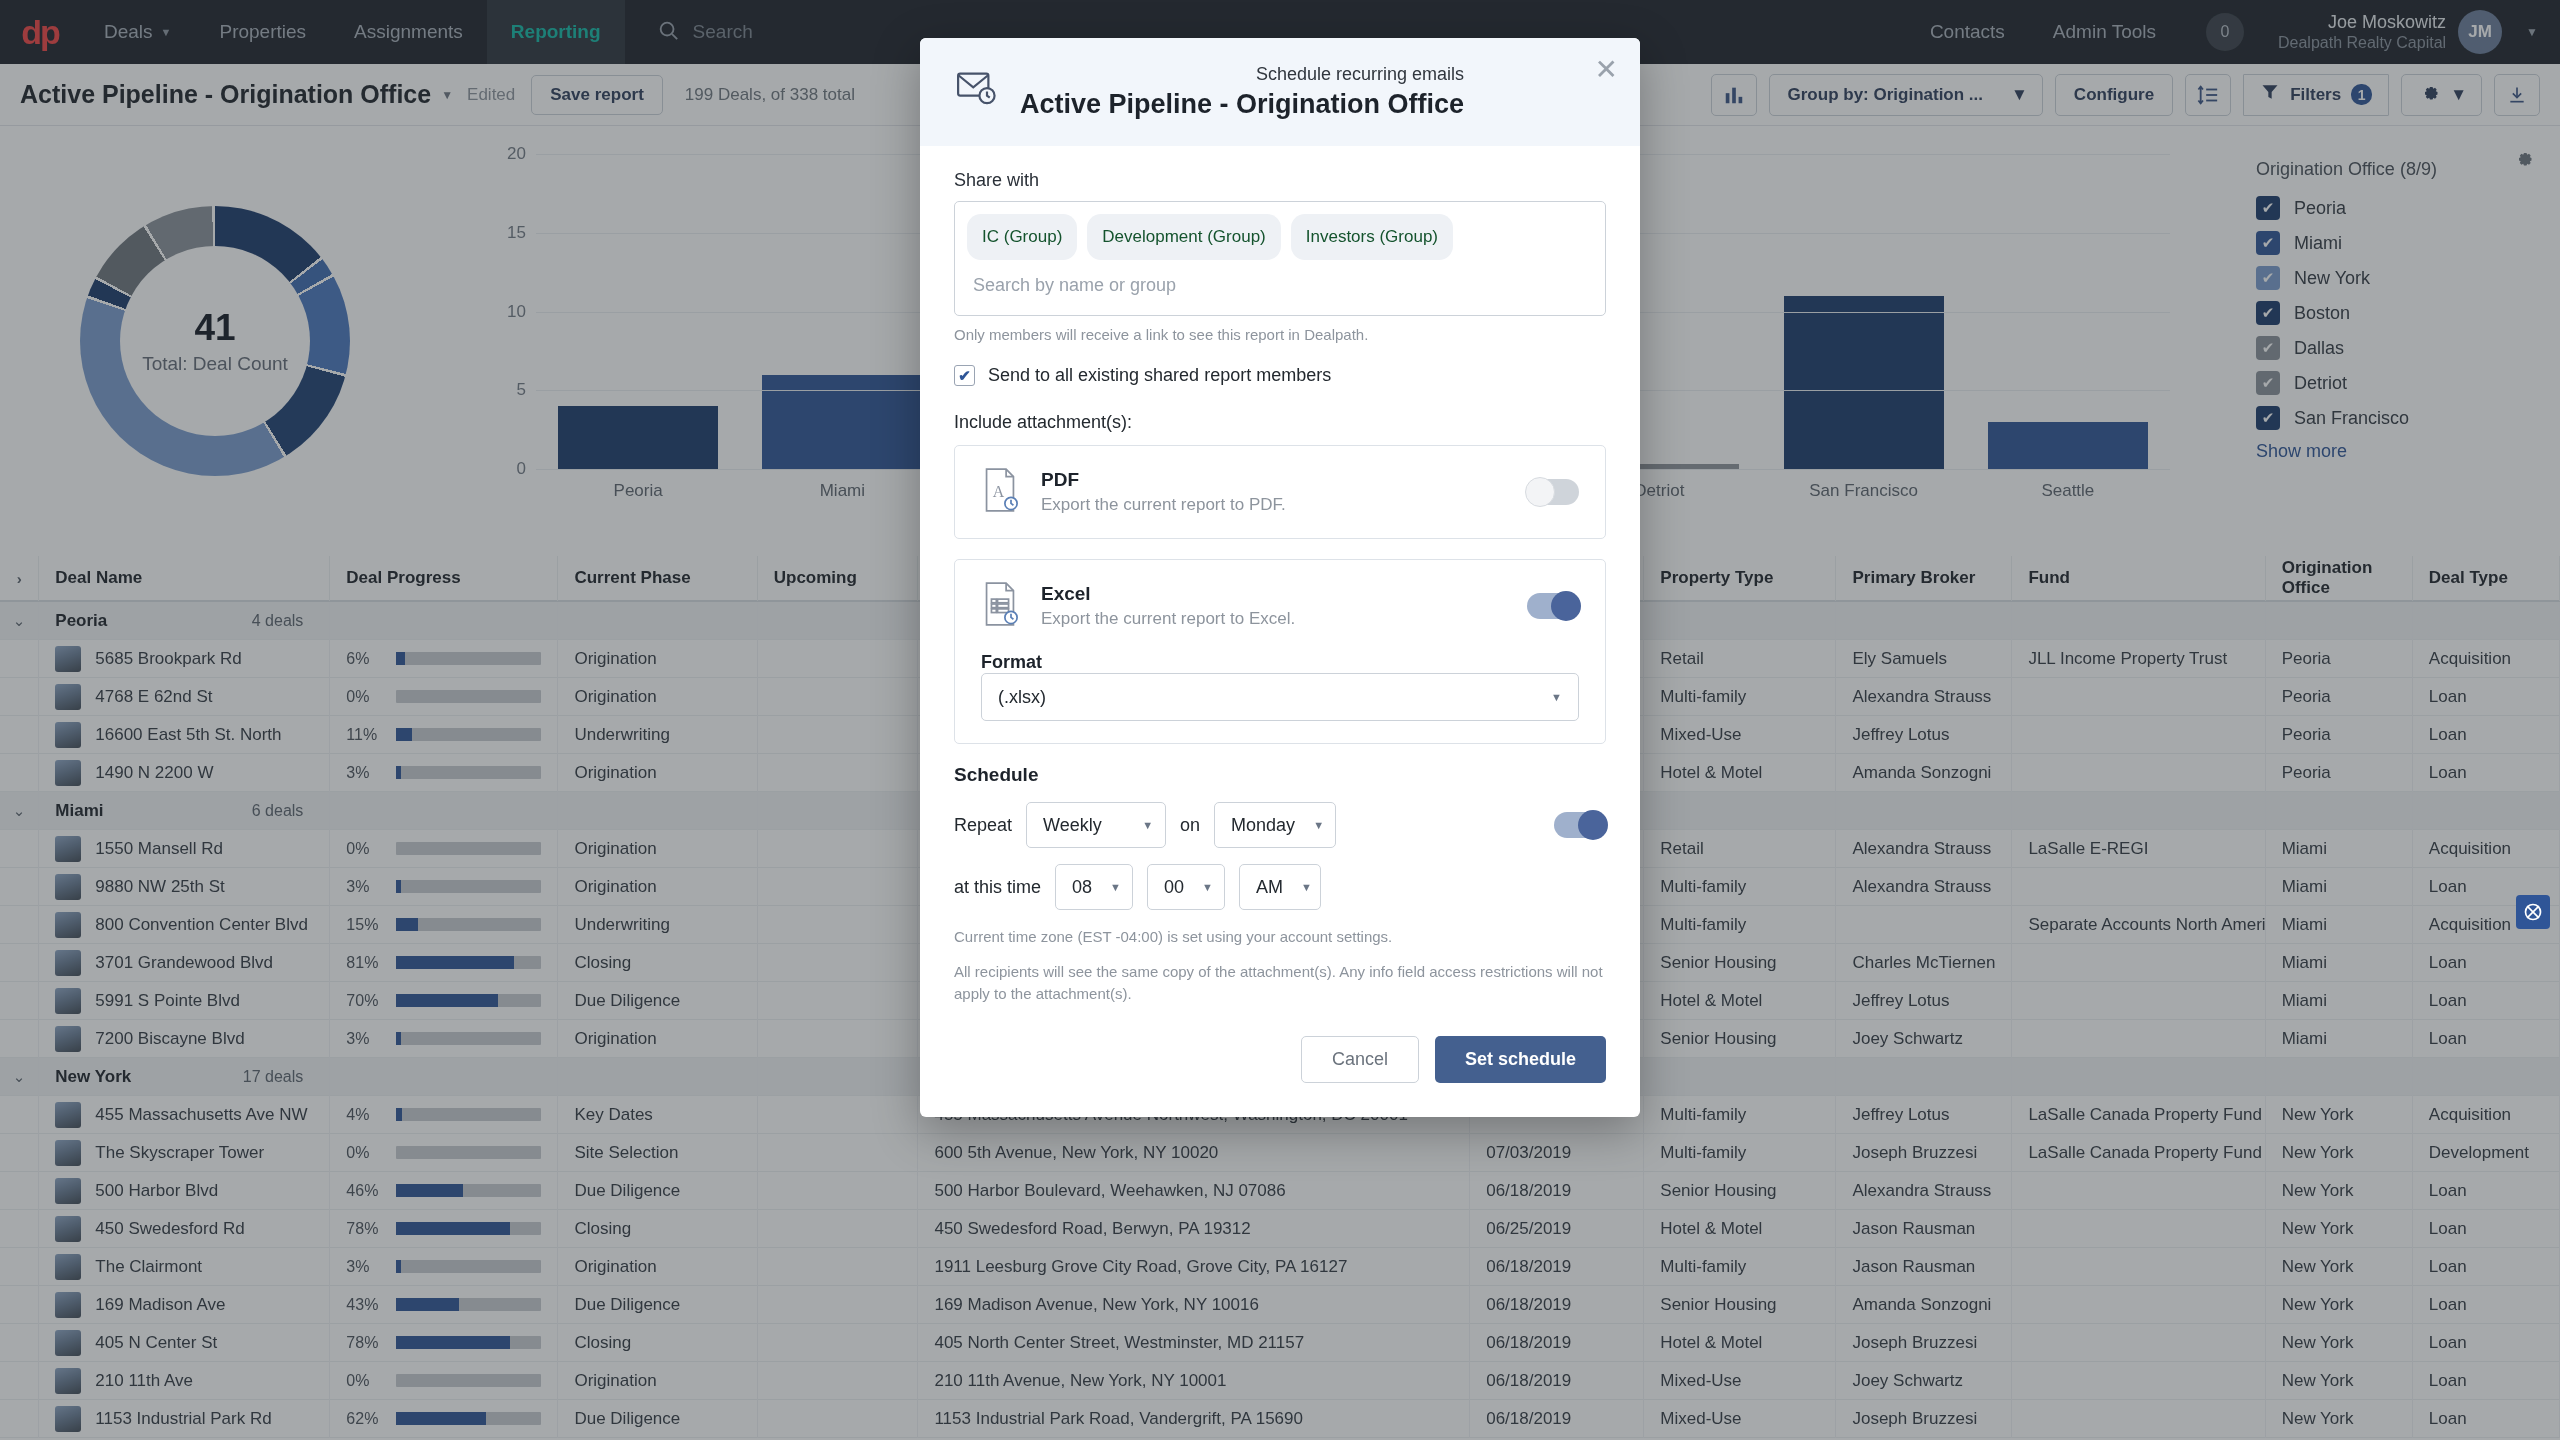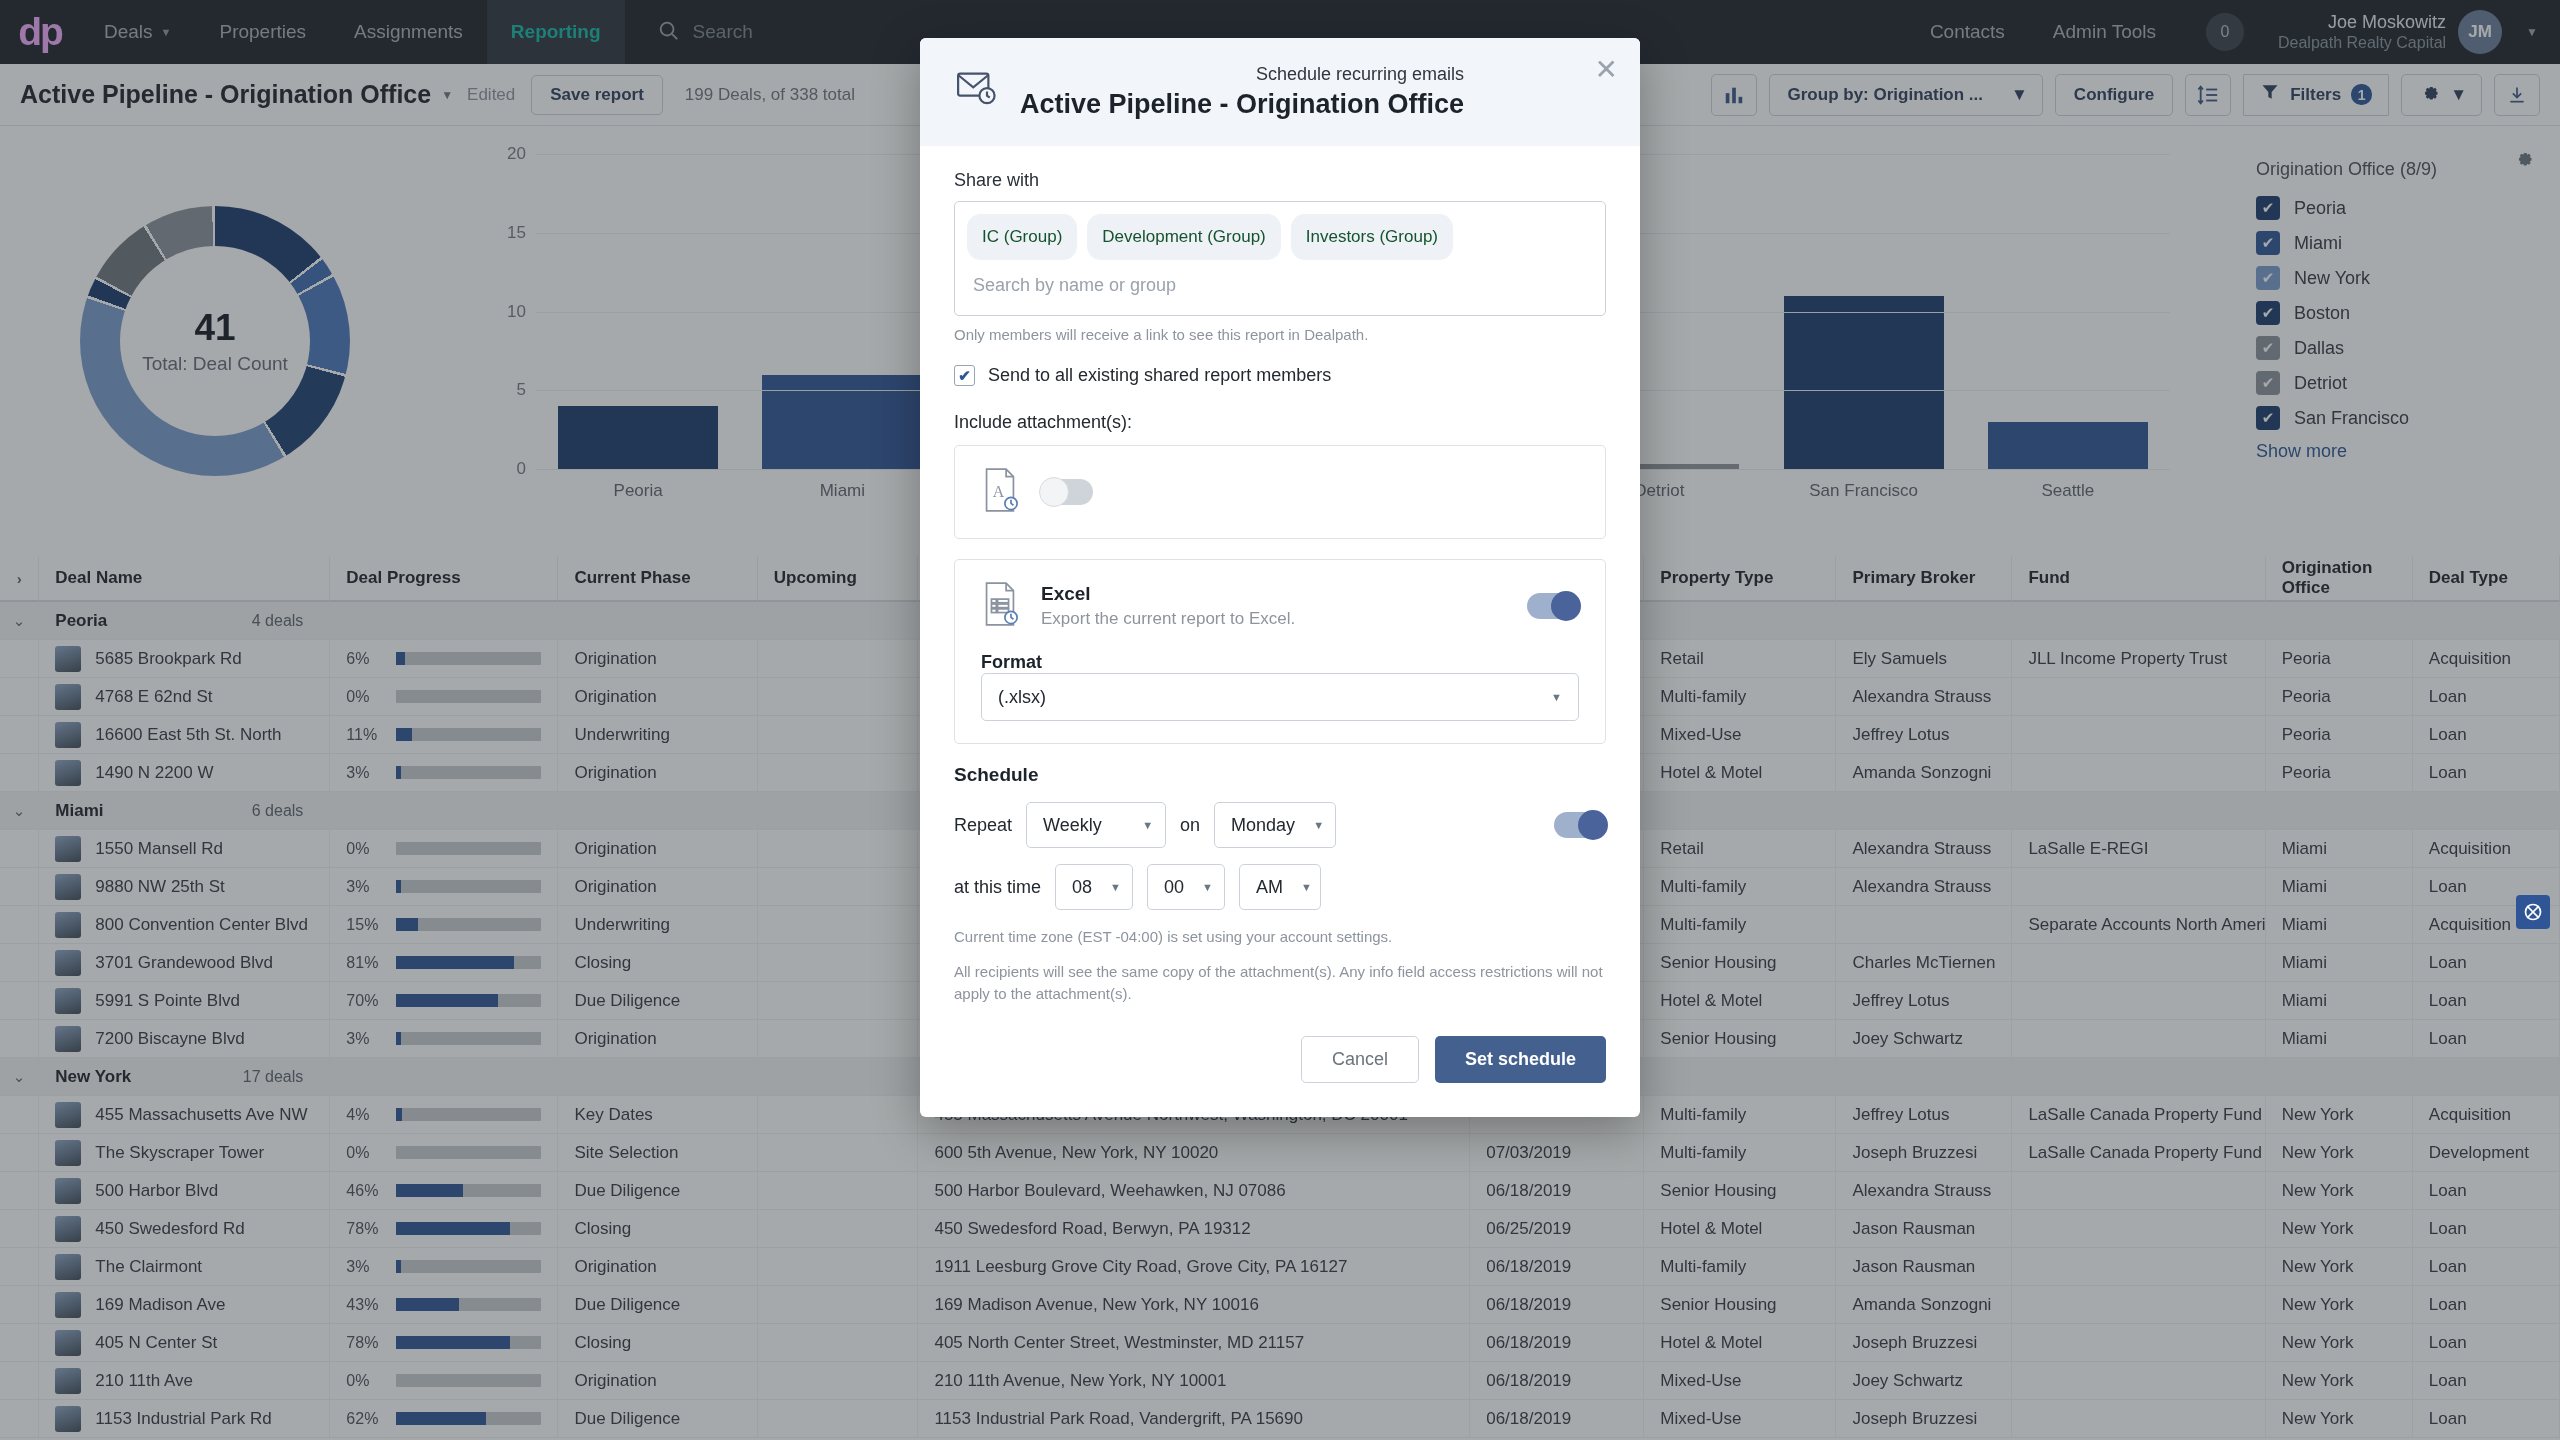--- a/index.html
+++ b/index.html
@@ -18,7 +18,7 @@
   }
   .logo-box {
     width: 80px; height: 64px; display: flex; align-items: center; justify-content: center;
-    color: #f0abfc; font-size: 39px; font-weight: 700; letter-spacing: -2px;
+    color: #ef4444; font-size: 34px; font-weight: 700; letter-spacing: -2px;
   }
   .nav-item {
     height: 64px; display: flex; align-items: center; padding: 0 24px;

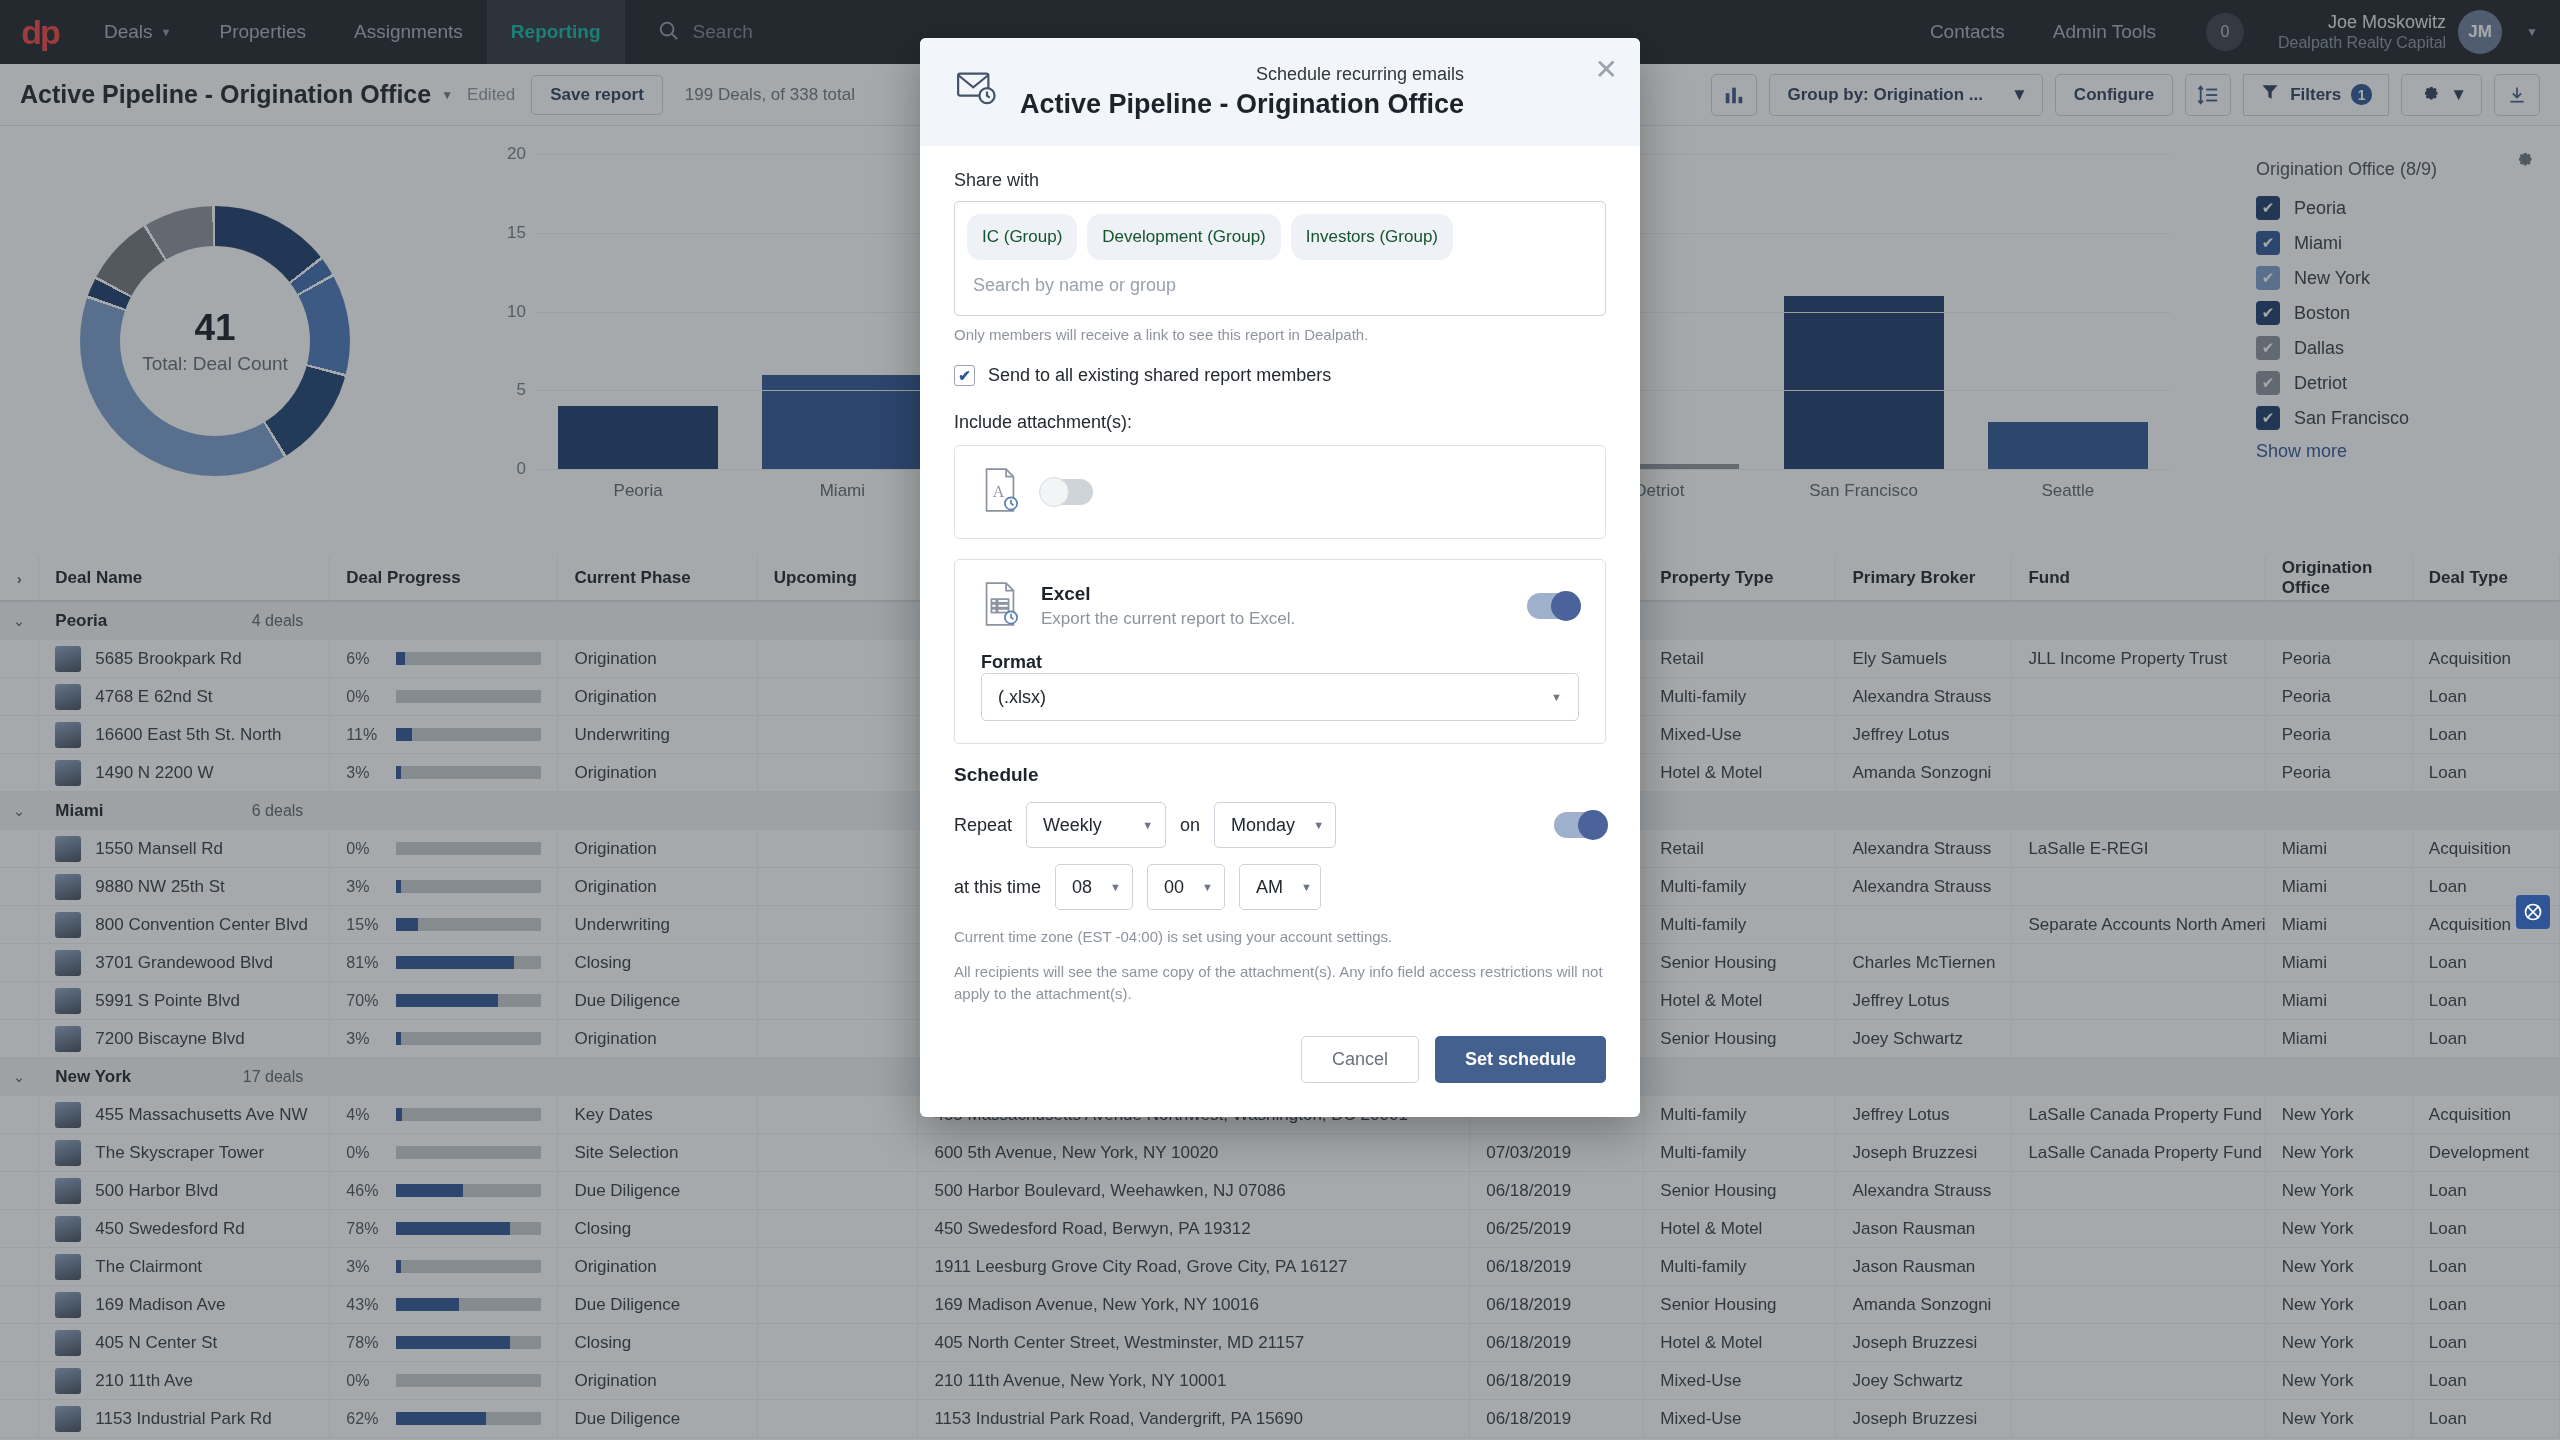--- a/index.html
+++ b/index.html
@@ -1003,6 +1003,10 @@
               <polyline points="24,26 24,29 26,30.5" stroke="#5a7fb5"></polyline>
             </svg>
           </span>
+          <div class="att-txt">
+            <div class="att-title">PDF</div>
+            <div class="att-desc">Export the current report to PDF.</div>
+          </div>
           <div class="toggle off">
               <span class="knob"></span>
             </div>

